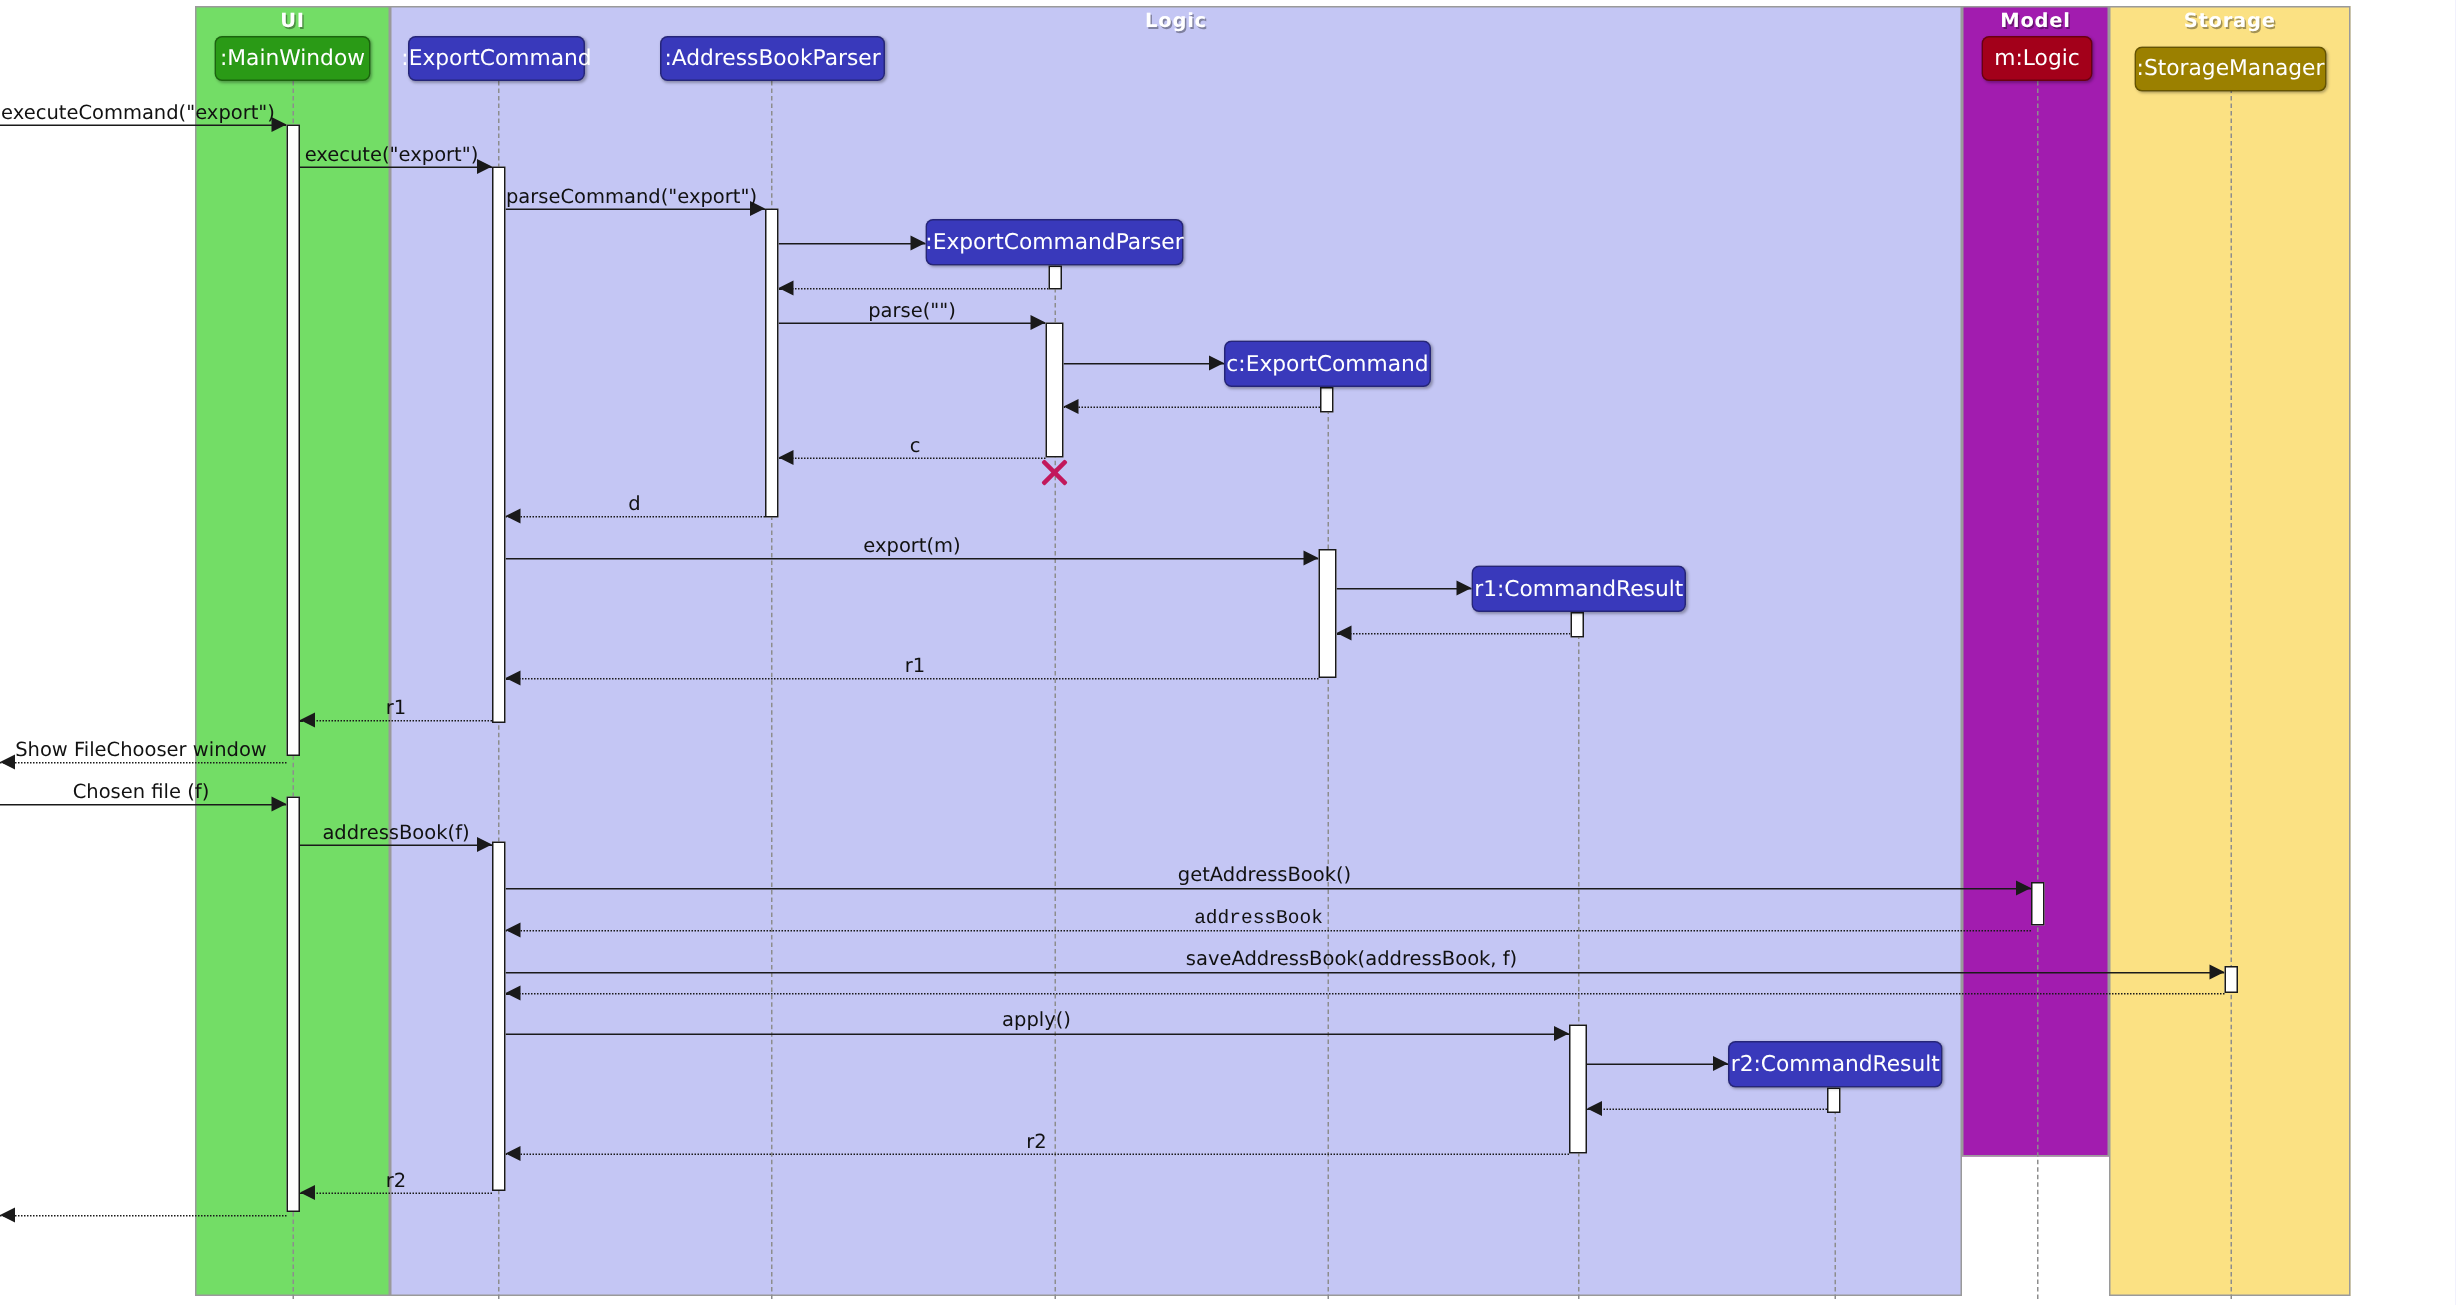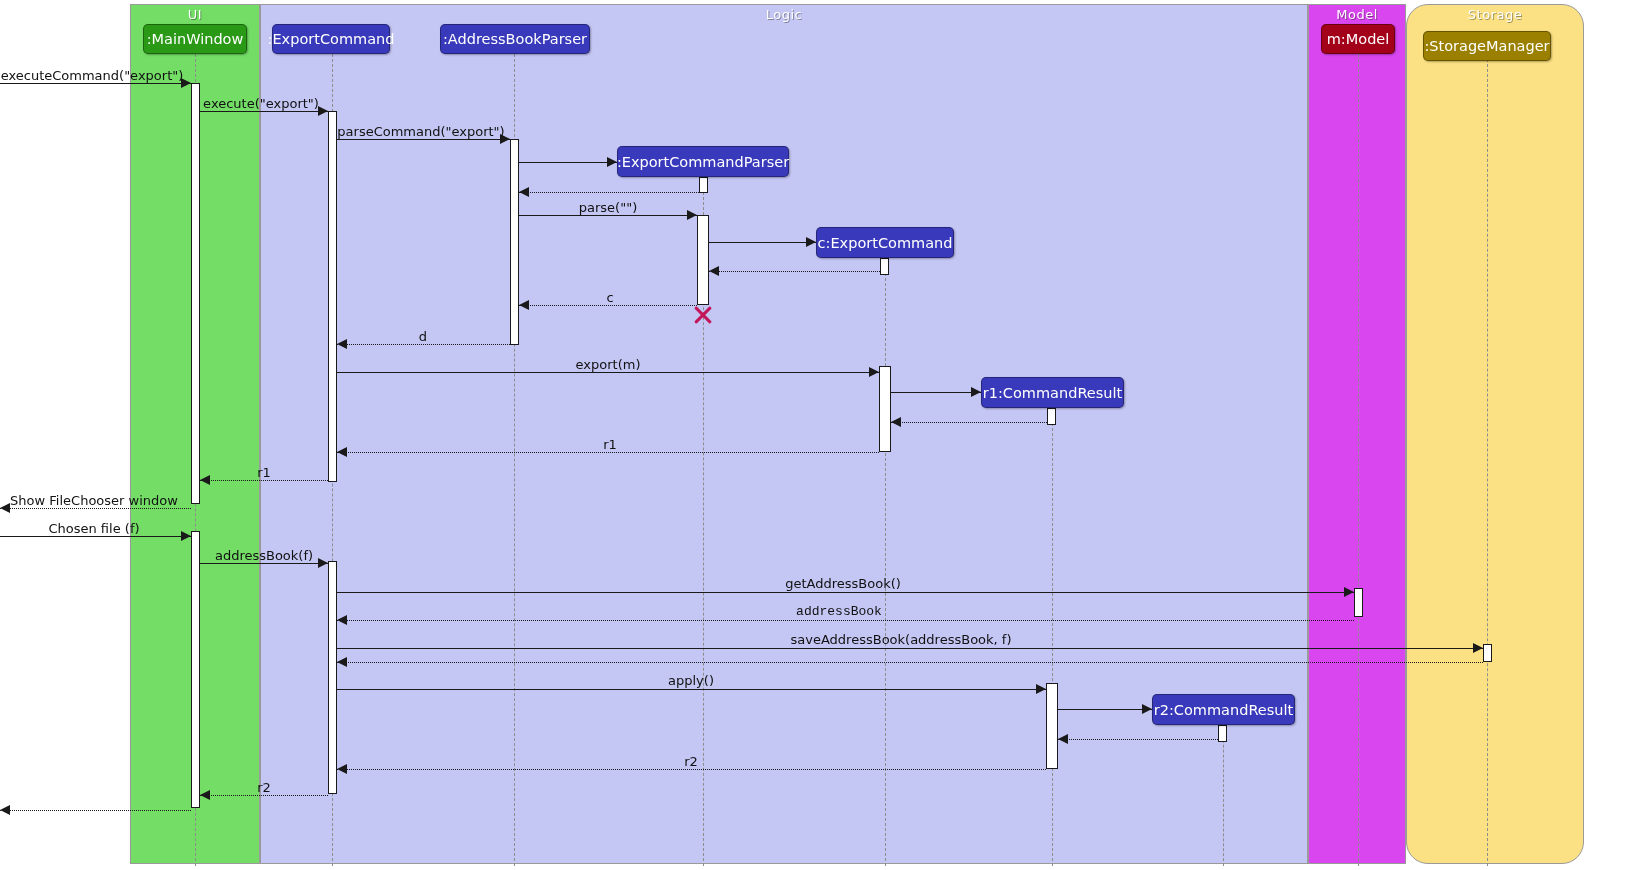--- a/index.html
+++ b/index.html
@@ -14,7 +14,7 @@
   }
   .partition-title {
     position:absolute; top:2px; left:0; width:100%; text-align:center;
-    color:#ffffff; font-weight:normal; font-size:13px;
+    color:#ffffff; font-weight:bold; font-size:13px;
     text-shadow:1px 1px 0 rgba(0,0,0,0.35);
     letter-spacing:0.5px;
   }

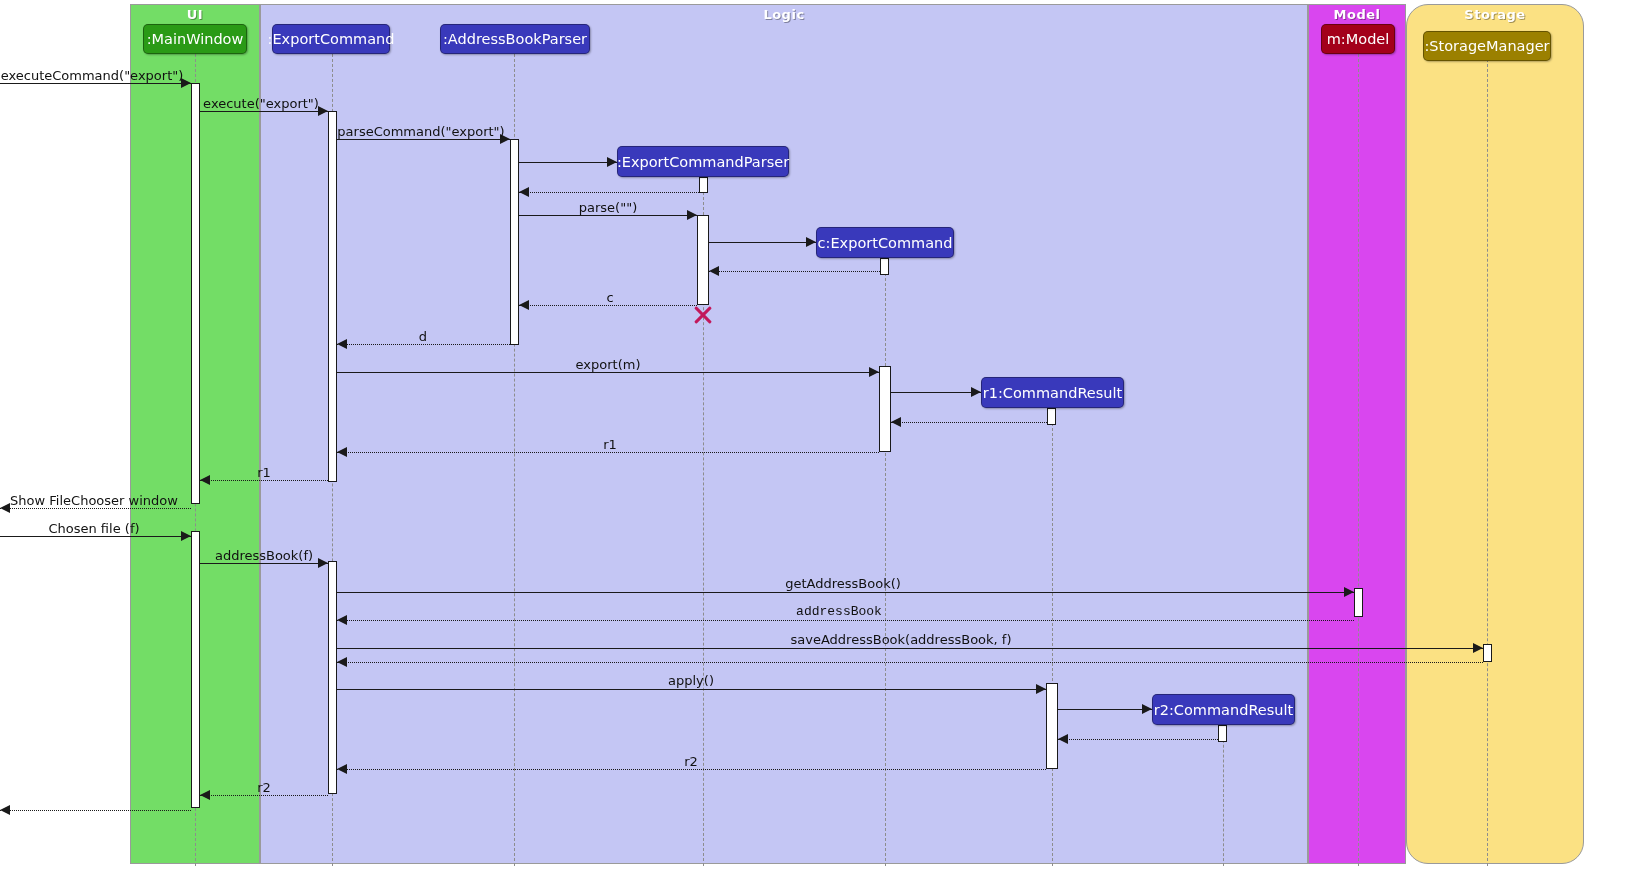--- a/index.html
+++ b/index.html
@@ -70,7 +70,7 @@
     <div class="partition" style="left: 260px; top: 4px; width: 1048px; height: 860px; background: rgb(196, 198, 244);">
       <div class="partition-title">Logic</div>
     </div>
-    <div class="partition" style="left: 1308px; top: 4px; width: 98px; height: 860px; background: #d946ef; padding-left: 36px;">
+    <div class="partition" style="left: 1308px; top: 4px; width: 98px; height: 767px; background: #a21caf; padding-left: 36px;">
       <div class="partition-title">Model</div>
     </div>
     <div class="partition" style="left: 1406px; top: 4px; width: 178px; height: 860px; background: rgb(251, 225, 131); border-radius: 22px;">

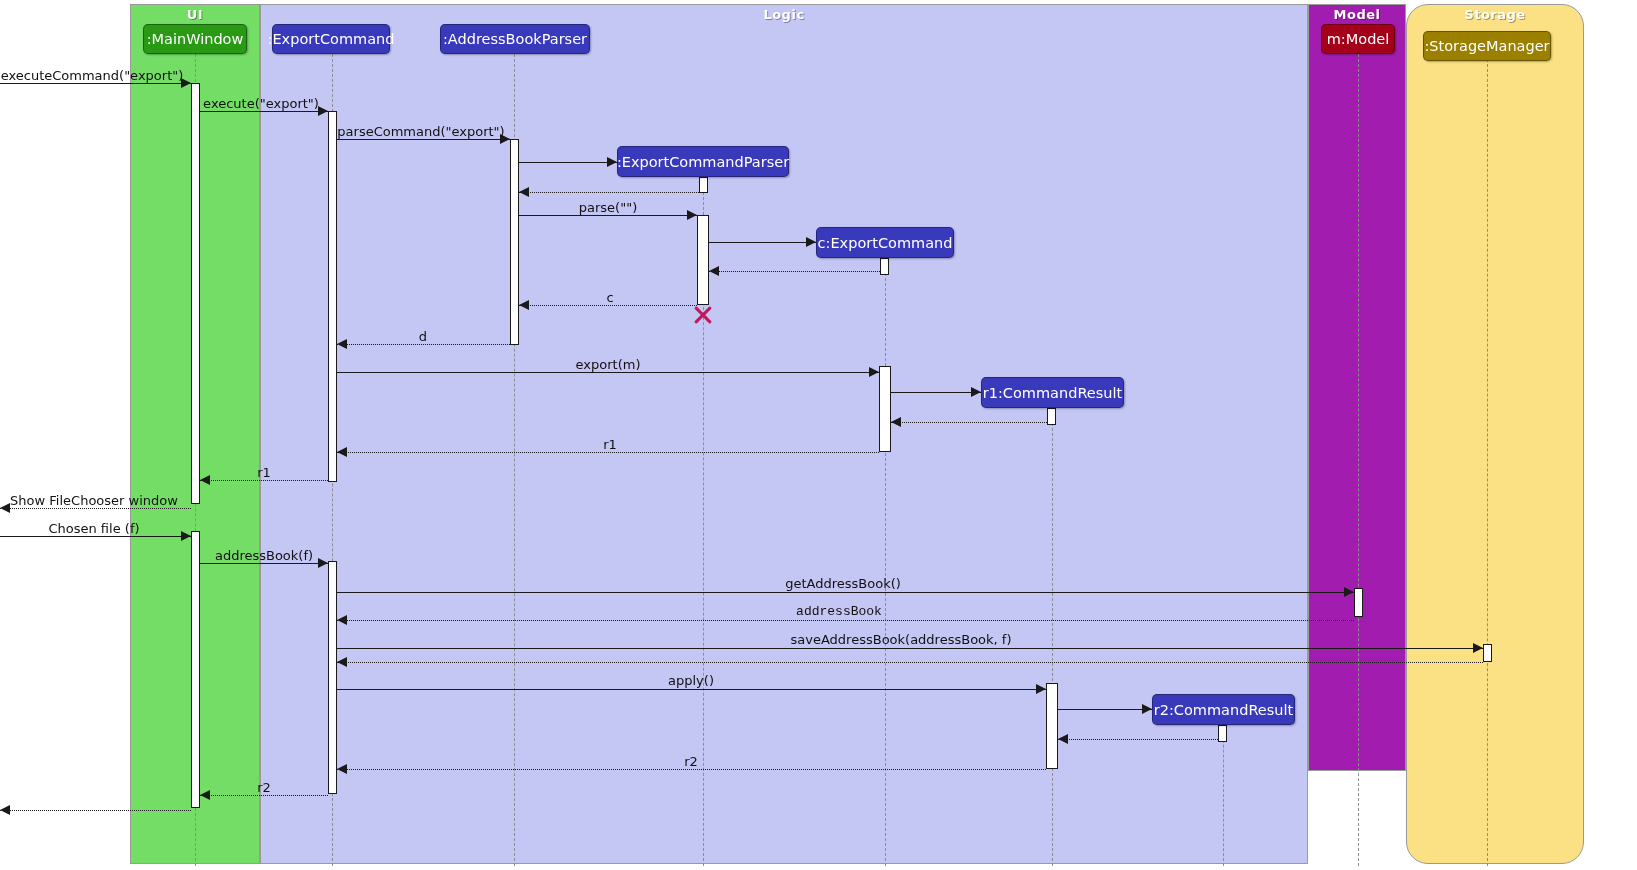--- a/index.html
+++ b/index.html
@@ -73,7 +73,7 @@
     <div class="partition" style="left: 1308px; top: 4px; width: 98px; height: 767px; background: #a21caf; padding-left: 36px;">
       <div class="partition-title">Model</div>
     </div>
-    <div class="partition" style="left: 1406px; top: 4px; width: 178px; height: 860px; background: rgb(251, 225, 131); border-radius: 22px;">
+    <div class="partition" style="left: 1406px; top: 4px; width: 161px; height: 860px; background: rgb(251, 225, 131);">
       <div class="partition-title">Storage</div>
     </div>
     <div class="lifeline" style="left: 195px; top: 54px; height: 812px;"></div>

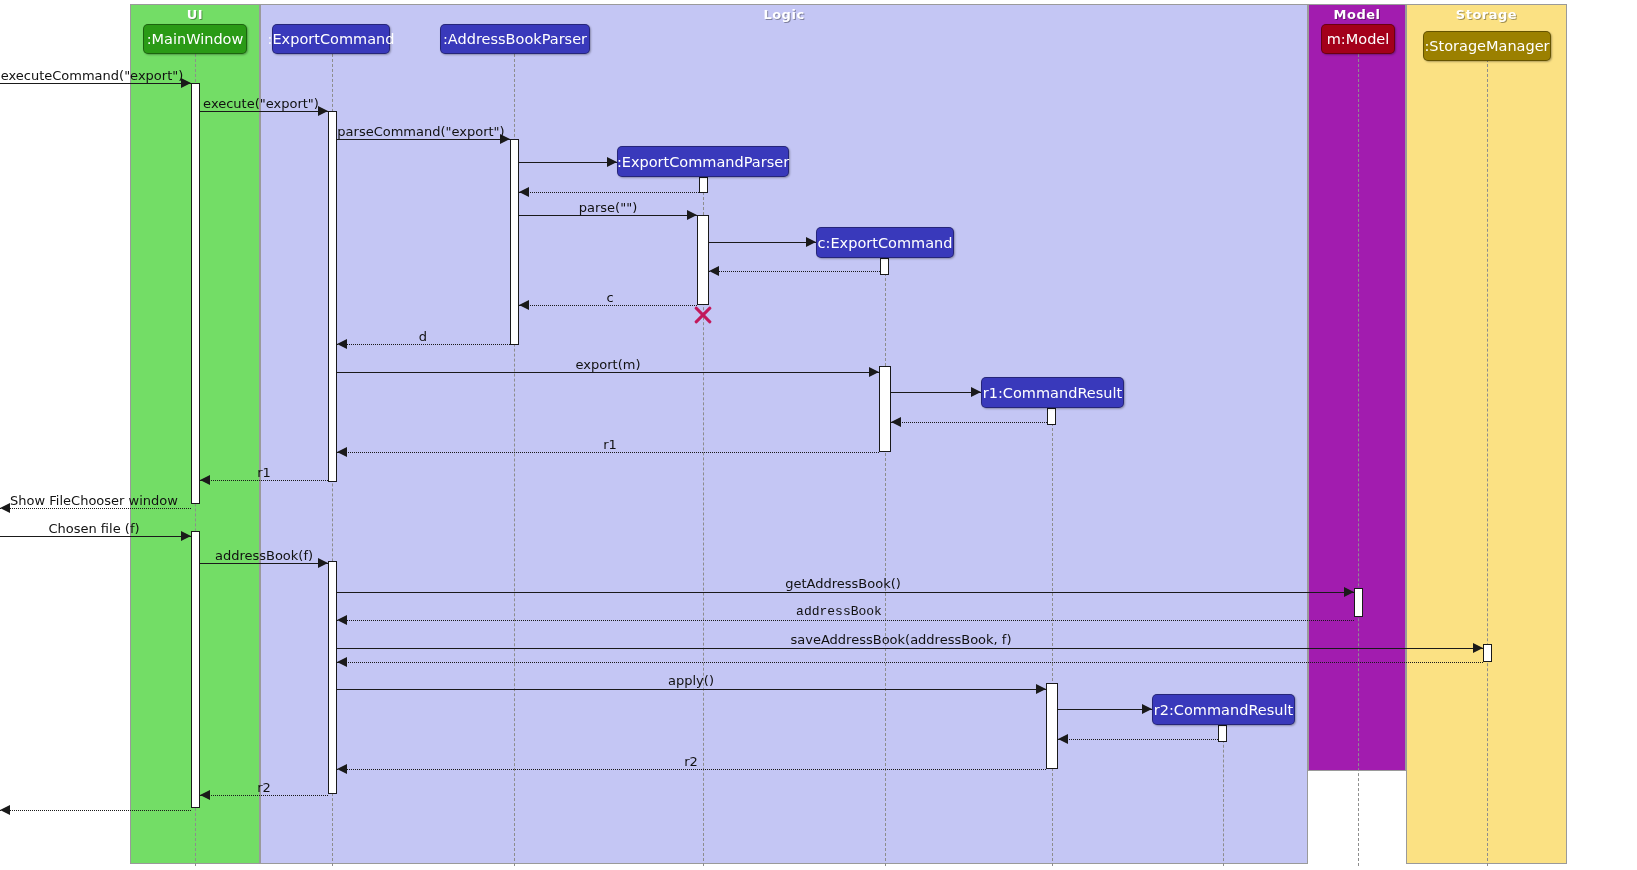--- a/index.html
+++ b/index.html
@@ -195,7 +195,7 @@
       <span>r2:CommandResult</span>
     </div>
     <div class="objbox" style="left: 1321px; top: 24px; width: 74px; height: 30px; background: rgb(163, 0, 26);">
-      <span>m:Model</span>
+      <span>m:Logic</span>
     </div>
     <div class="objbox" style="left: 1423px; top: 31px; width: 128px; height: 30px; background: rgb(155, 128, 0);">
       <span>:StorageManager</span>

